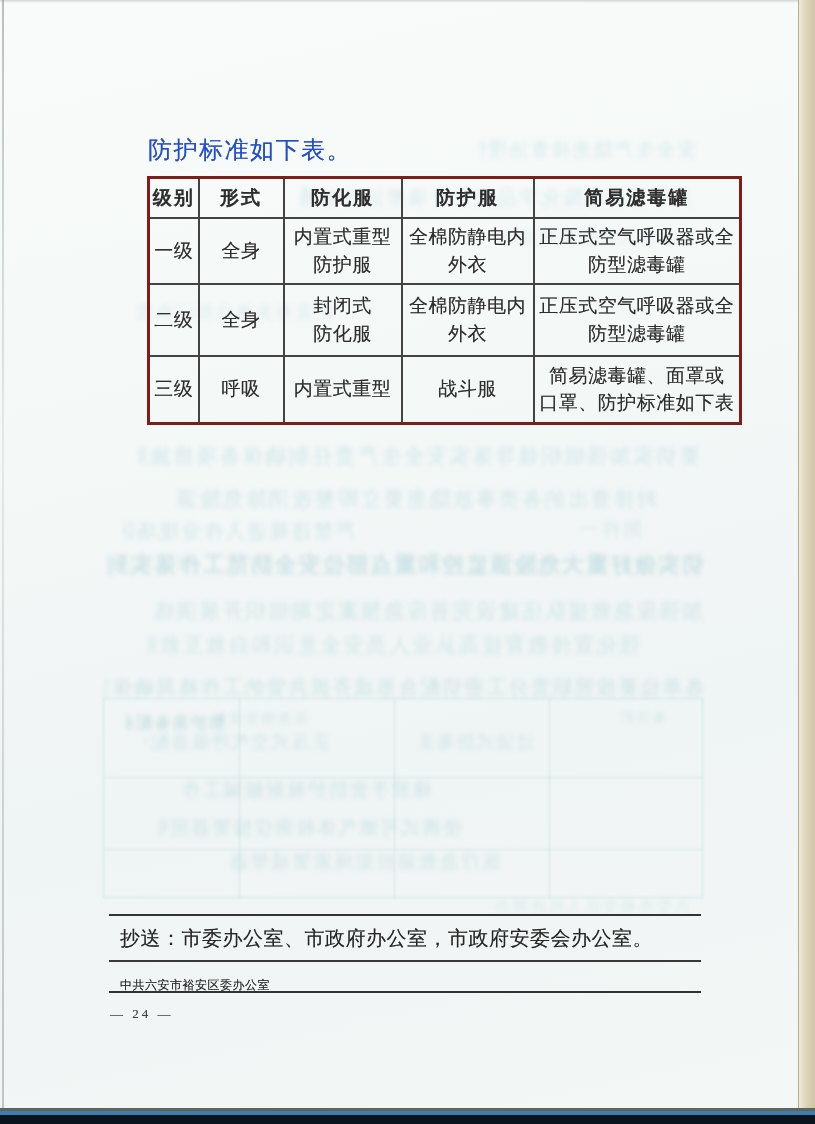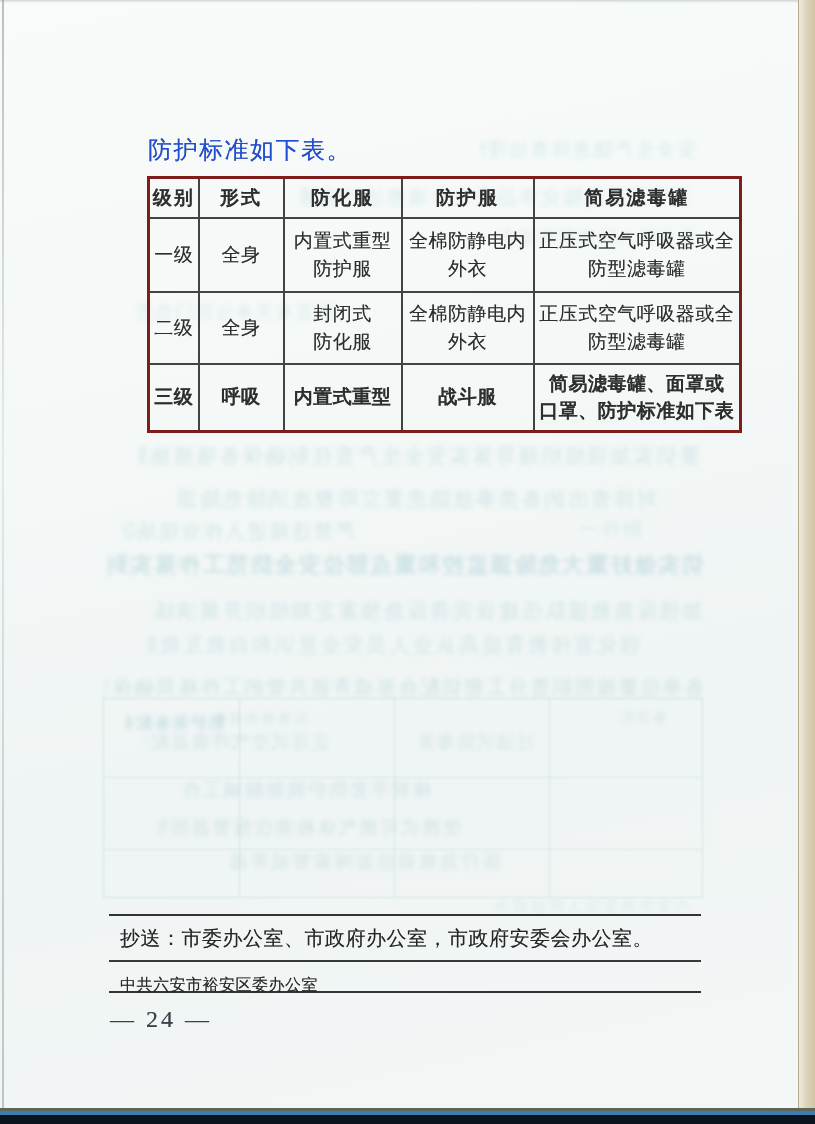--- a/index.html
+++ b/index.html
@@ -56,7 +56,7 @@
   }
   table.ptable th { font-weight:600; letter-spacing:2px; }
   tr.hrow { height:40px; }
-  tr.r1 { height:74px; }
+  tr.r1 { height:66px; }
   tr.r2 { height:72px; }
   tr.r3 { height:68px;font-weight:bold; }
 

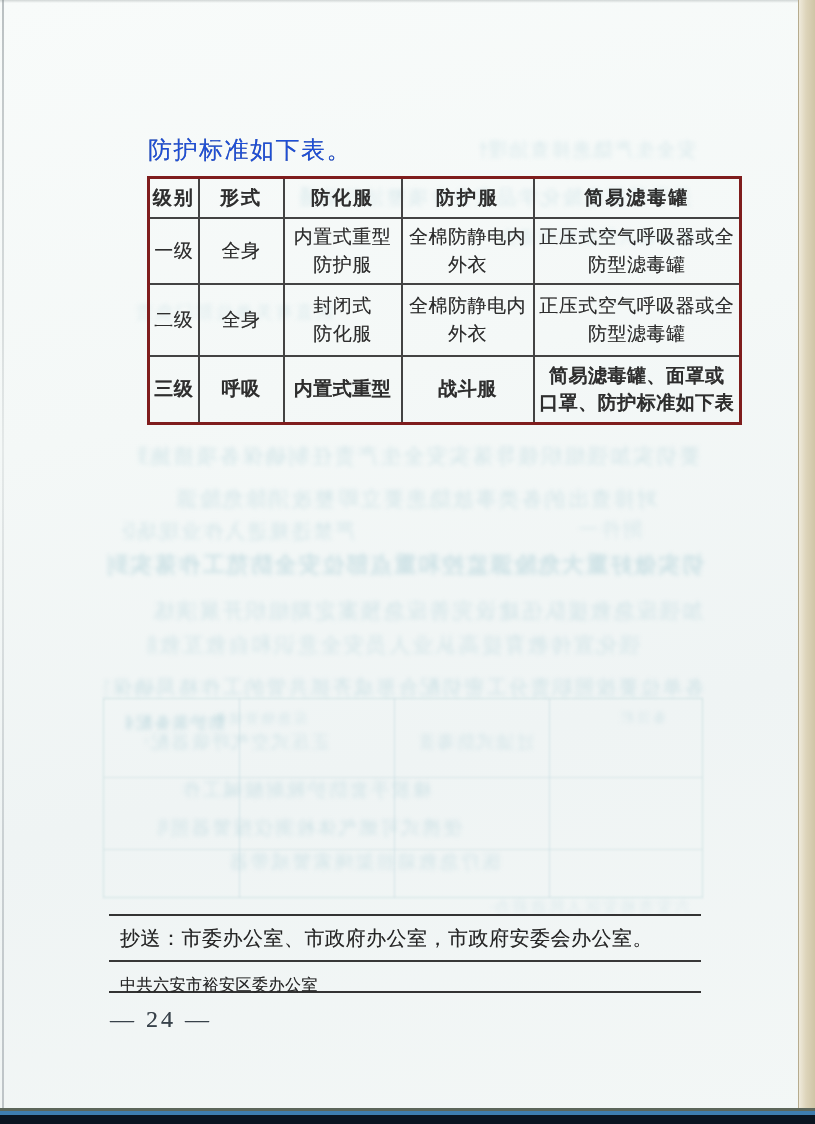--- a/index.html
+++ b/index.html
@@ -58,7 +58,7 @@
   tr.hrow { height:40px; }
   tr.r1 { height:66px; }
   tr.r2 { height:72px; }
-  tr.r3 { height:68px;font-weight:bold; }
+  tr.r3 { height:68px; }
 
   .footer-box {
     position:absolute; left:109px; top:914px; width:592px; height:79px;

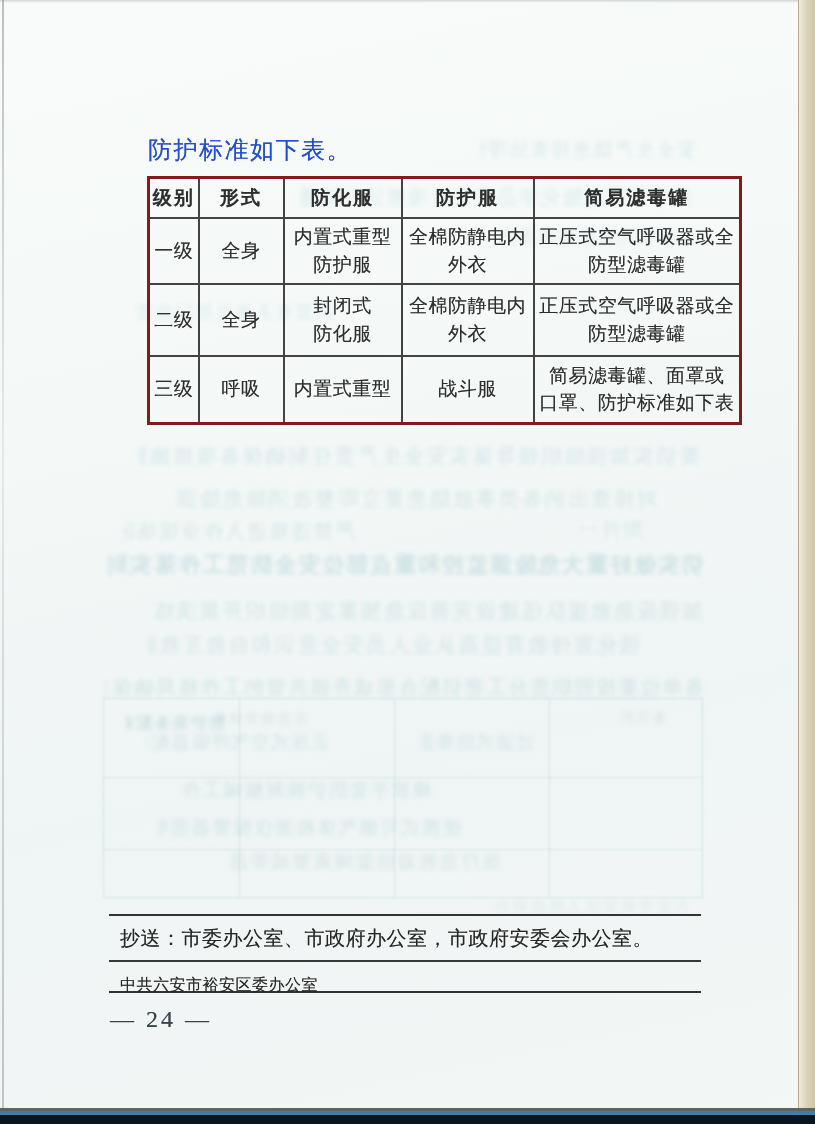--- a/index.html
+++ b/index.html
@@ -73,7 +73,7 @@
   }
   .footer-row2 {
     height:46px; display:flex; align-items:center; justify-content:space-between;
-    padding:0 6px 0 11px; font-size:16px; letter-spacing:.5px;
+    padding:0 6px 0 11px; font-size:12px; letter-spacing:.5px;
     text-shadow:0 0 .5px rgba(45,45,45,.5);
   }
   .page-number {

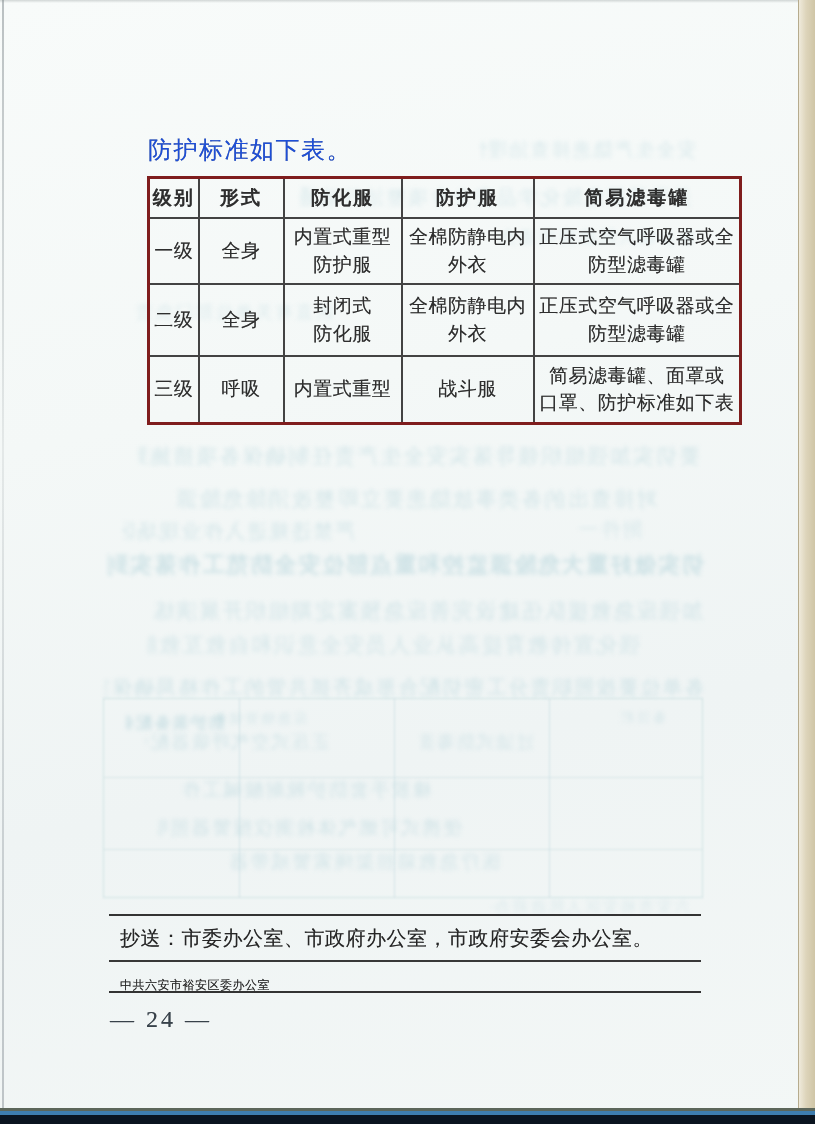--- a/index.html
+++ b/index.html
@@ -78,7 +78,7 @@
   }
   .page-number {
     position:absolute; left:110px; top:1006px;
-    font-size:24px; letter-spacing:3px; color:#38424a;
+    font-size:13px; letter-spacing:3px; color:#38424a;
     text-shadow:0 0 .5px rgba(50,60,70,.5);
   }
 

